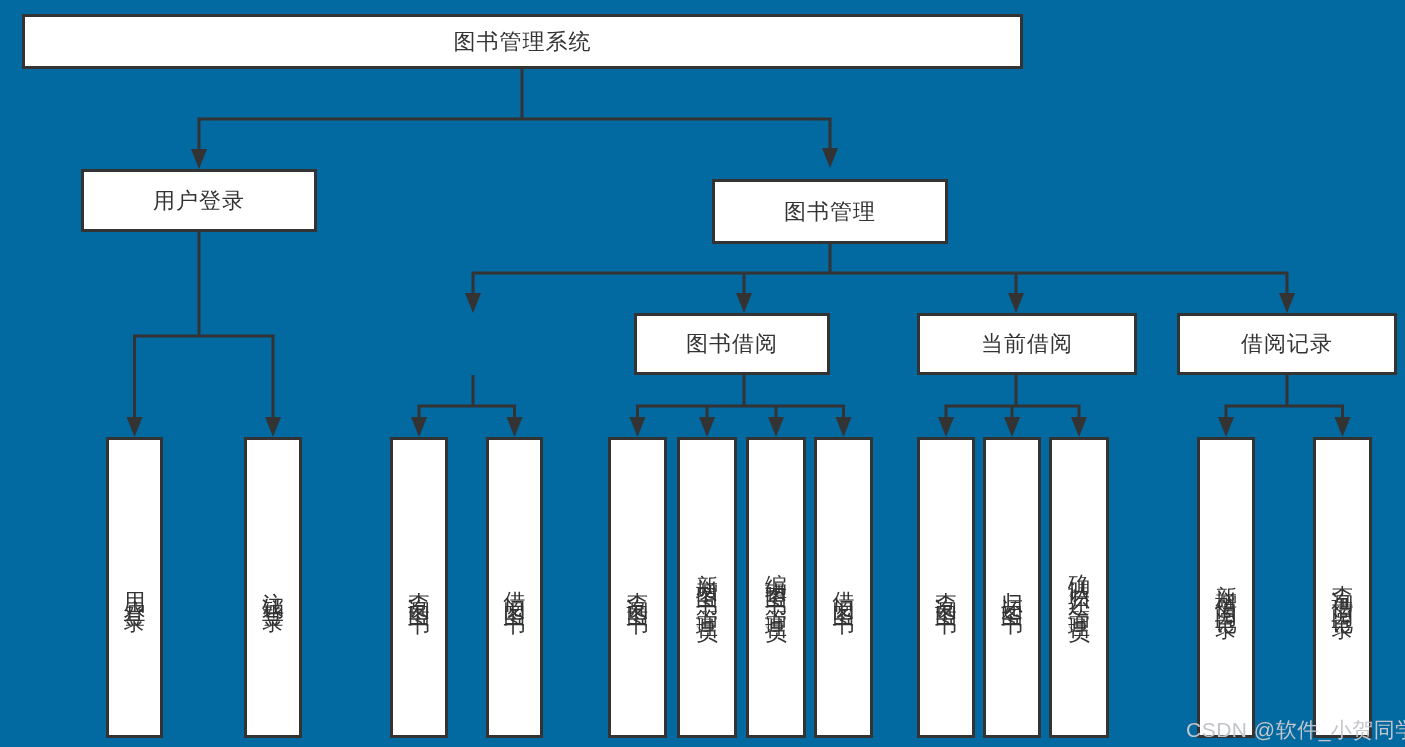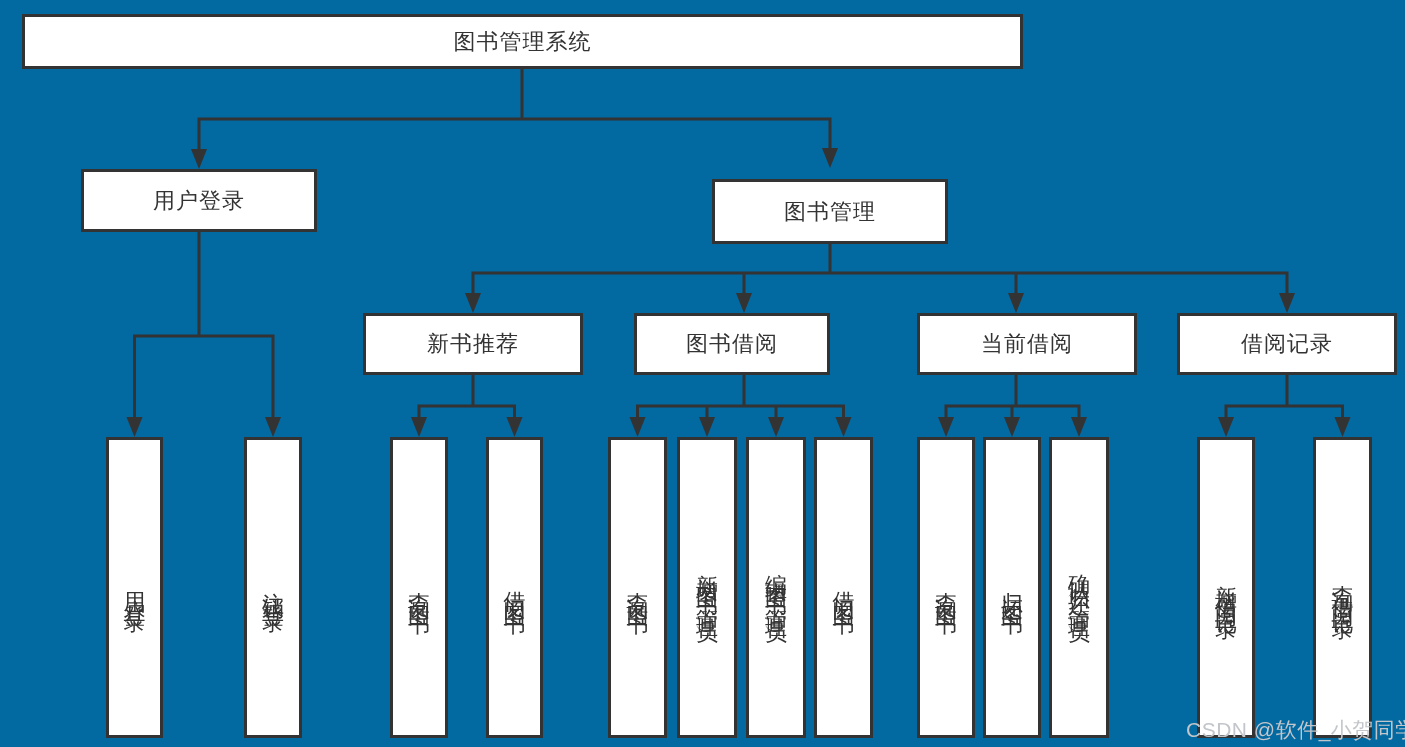--- a/index.html
+++ b/index.html
@@ -93,7 +93,6 @@
   <div class="hnode" style="left:81px; top:169px; width:236px; height:63px;">用户登录</div>
   <div class="hnode" style="left:712px; top:168px; width:236px; height:65px;margin-top:11px;">图书管理</div>
 
-  <div class="hnode" style="left:363px; top:313px; width:220px; height:62px;">新书推荐</div>
   <div class="hnode" style="left:634px; top:313px; width:196px; height:62px;">图书借阅</div>
   <div class="hnode" style="left:917px; top:313px; width:220px; height:62px;">当前借阅</div>
   <div class="hnode" style="left:1177px; top:313px; width:220px; height:62px;">借阅记录</div>

